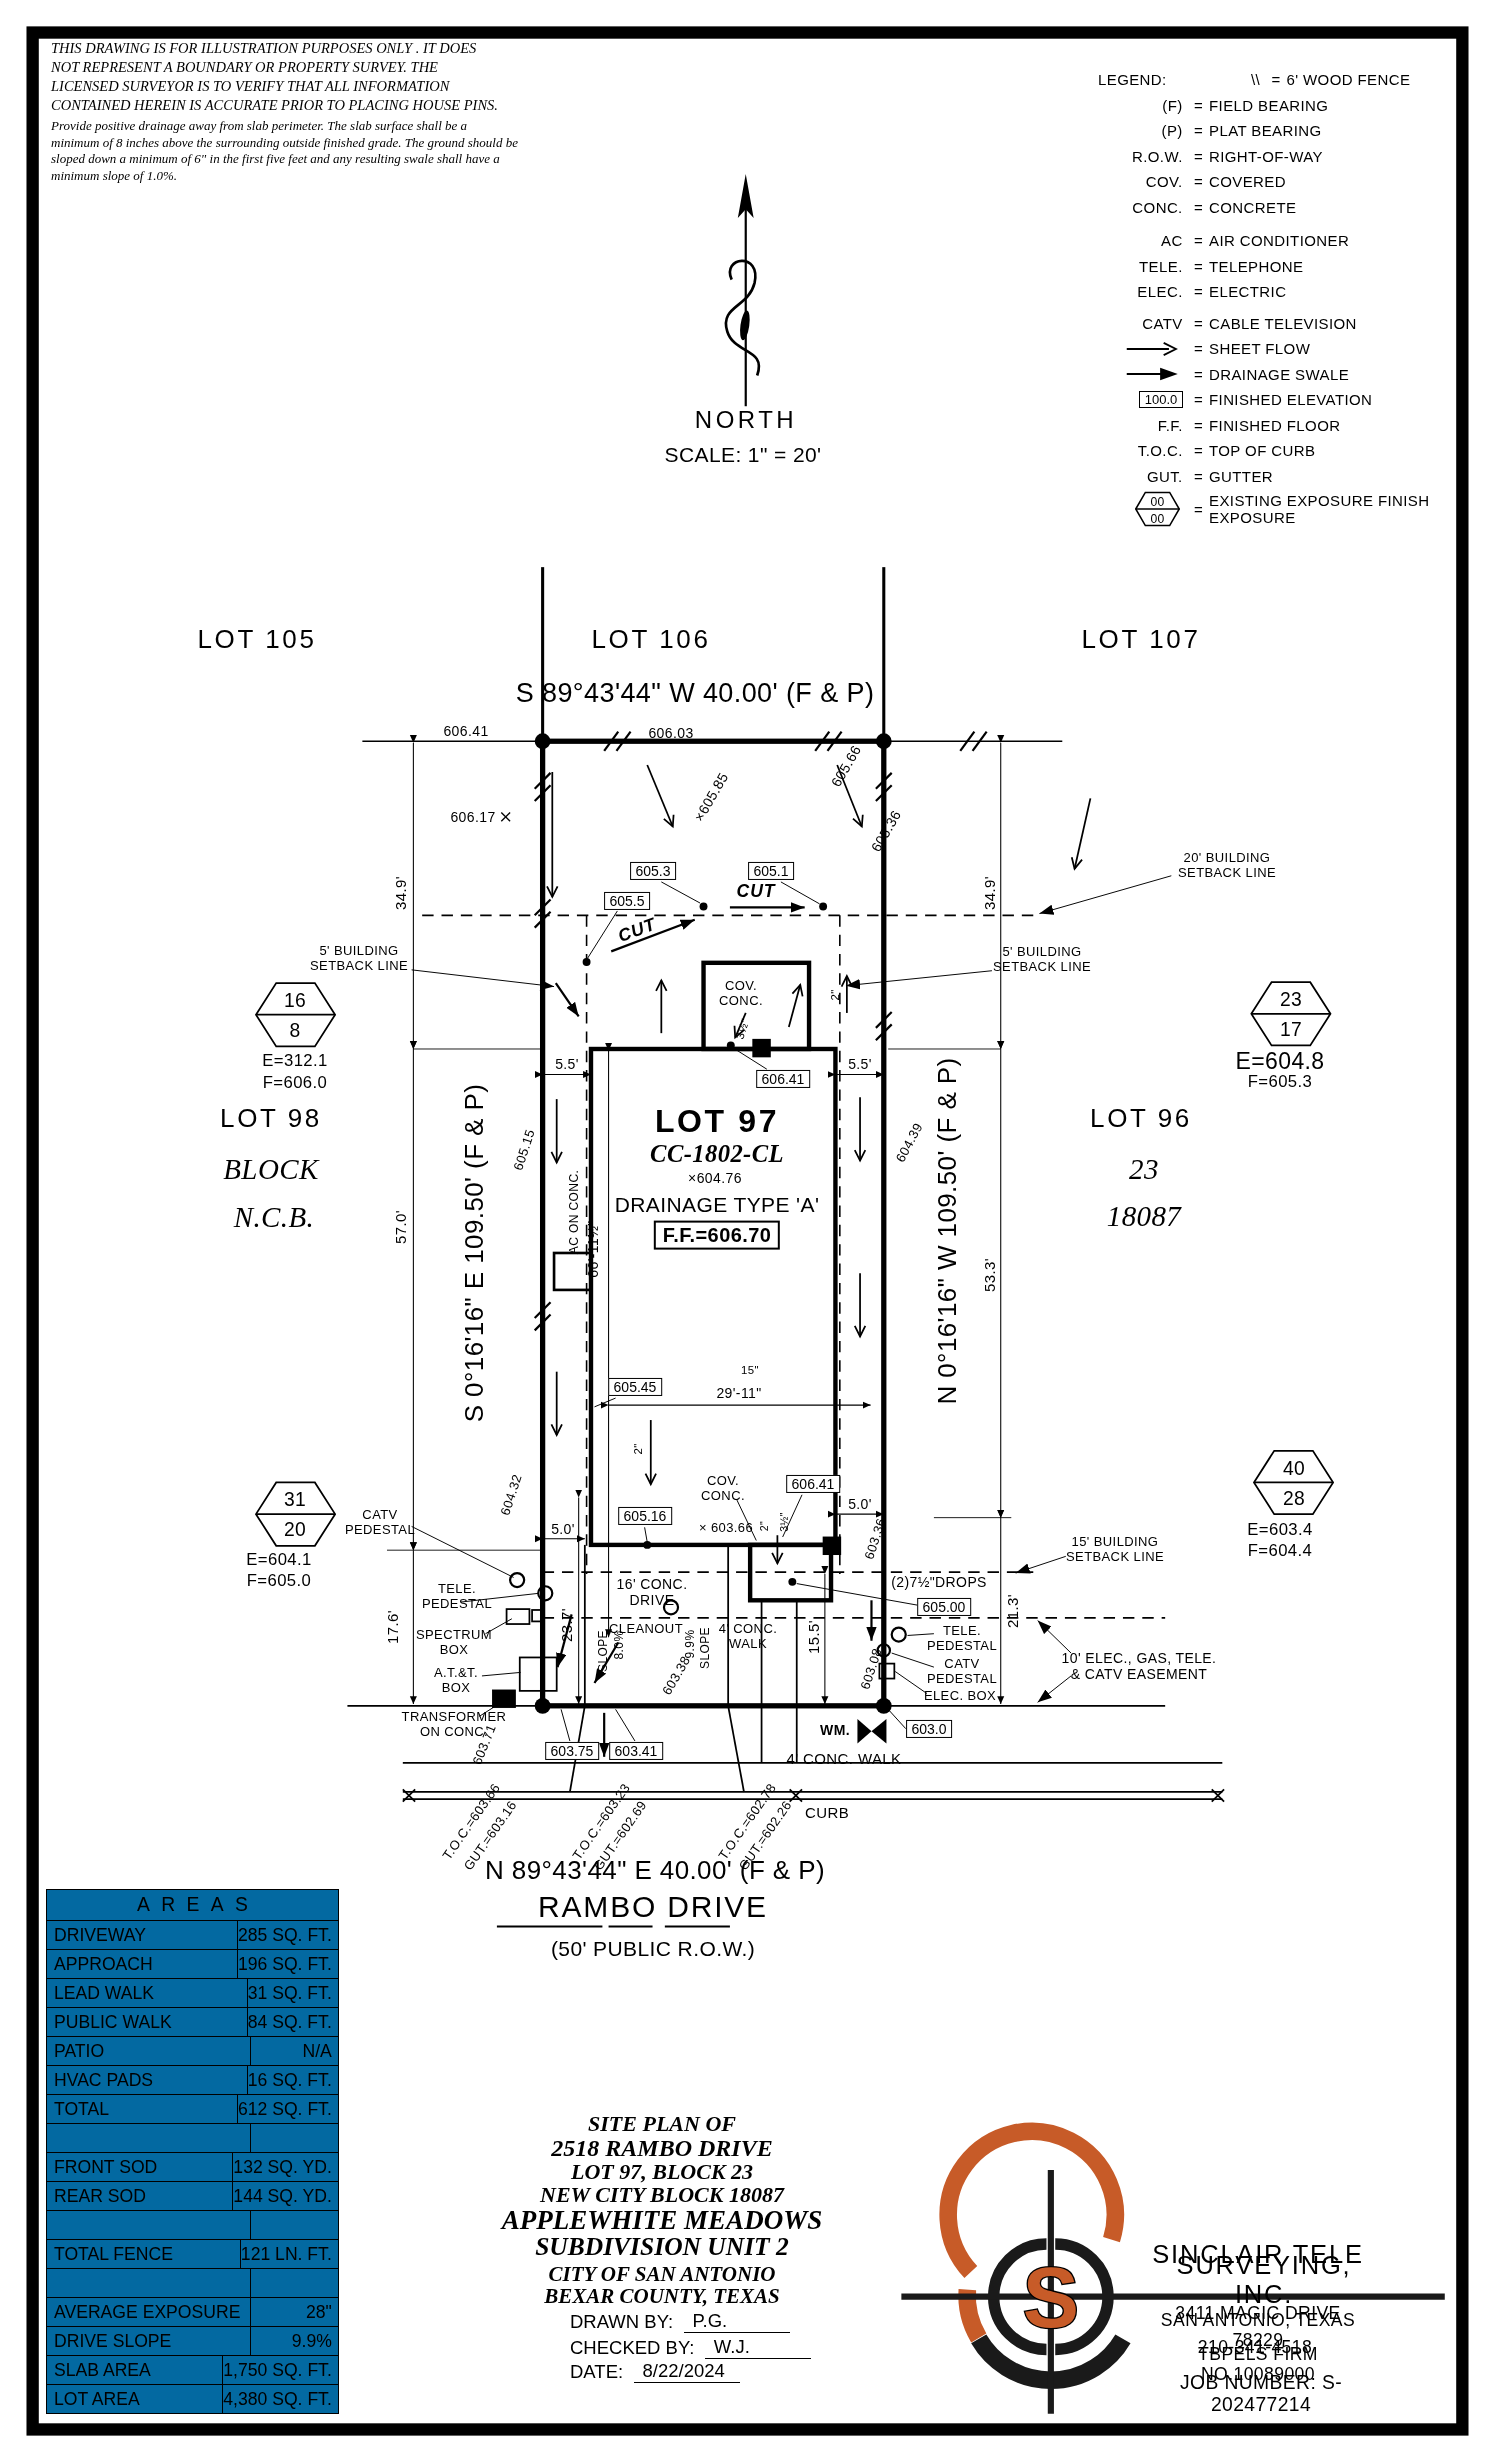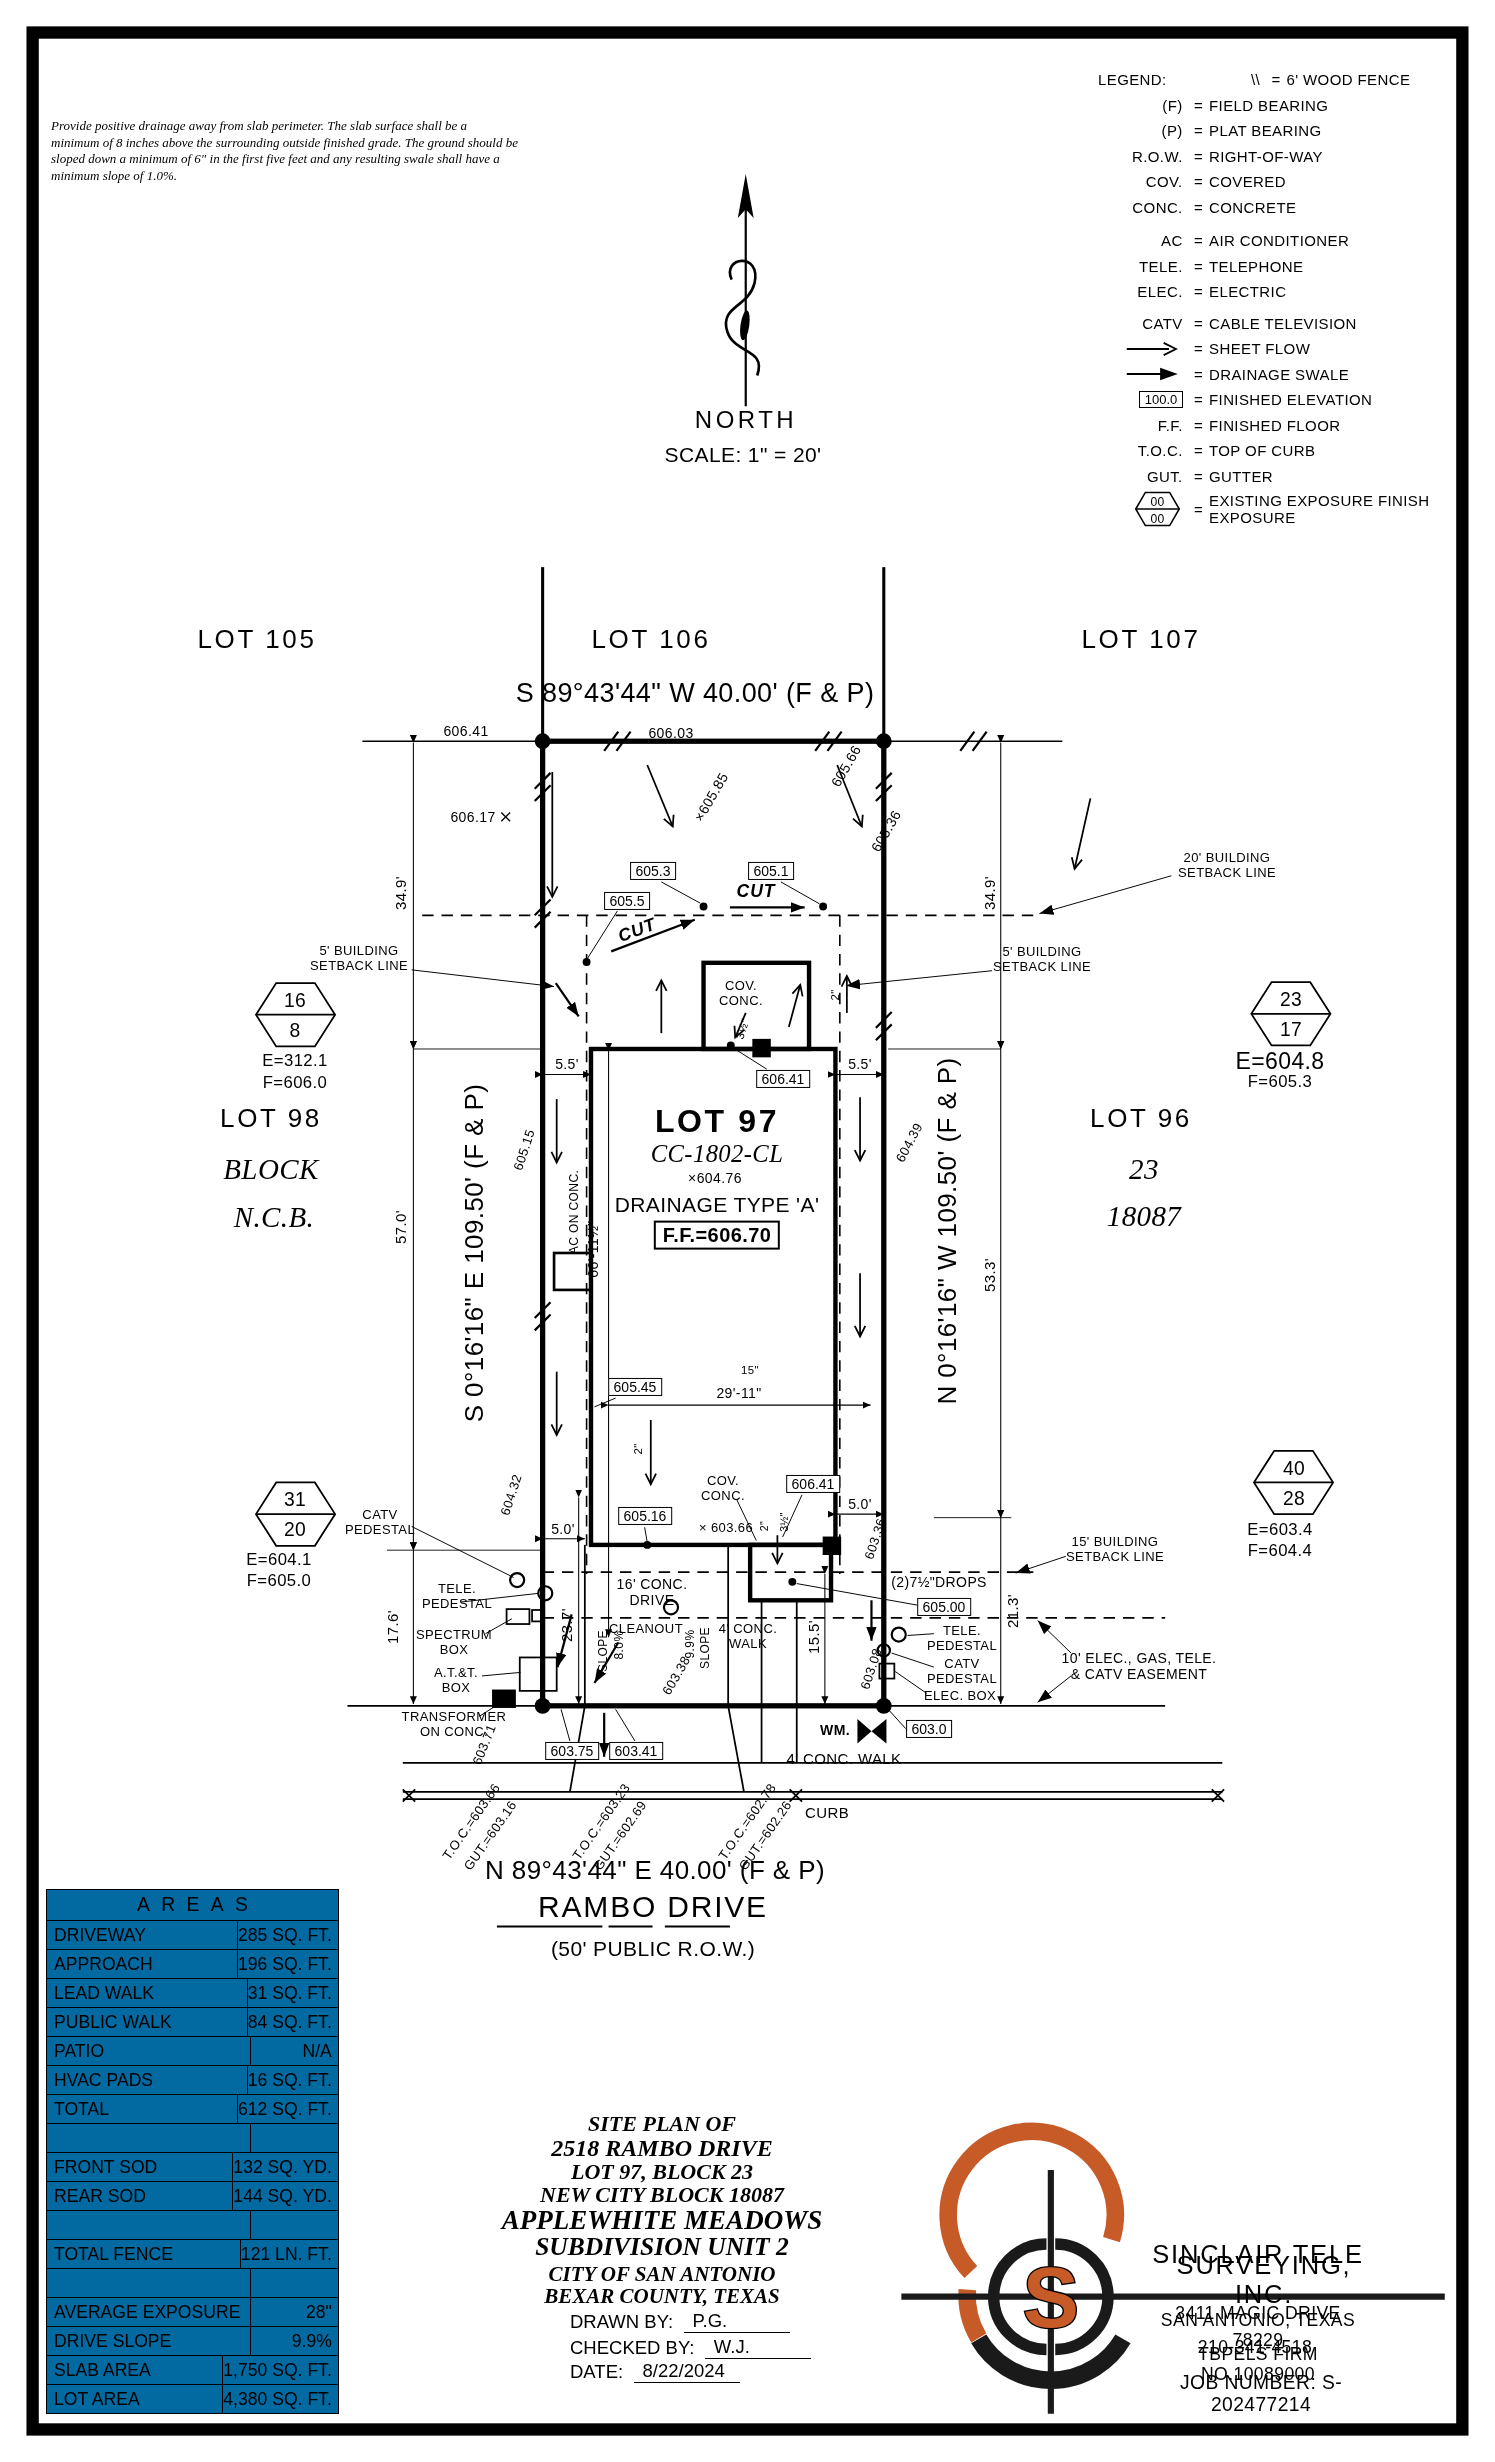--- a/index.html
+++ b/index.html
@@ -269,6 +269,10 @@
   </g>
 </svg>
 
+<div class="blk" style="left:51px;top:39px;font-size:14.5px;line-height:1.32;width:492px">THIS DRAWING IS FOR ILLUSTRATION PURPOSES ONLY . IT DOES
+NOT REPRESENT A BOUNDARY OR PROPERTY SURVEY. THE
+LICENSED SURVEYOR IS TO VERIFY THAT ALL INFORMATION
+CONTAINED HEREIN IS ACCURATE PRIOR TO PLACING HOUSE PINS.</div>
 <div class="blk" style="left:51px;top:118px;font-size:13px;line-height:1.28;width:492px">Provide positive drainage away from slab perimeter. The slab surface shall be a
 minimum of 8 inches above the surrounding outside finished grade. The ground should be
 sloped down a minimum of 6" in the first five feet and any resulting swale shall have a

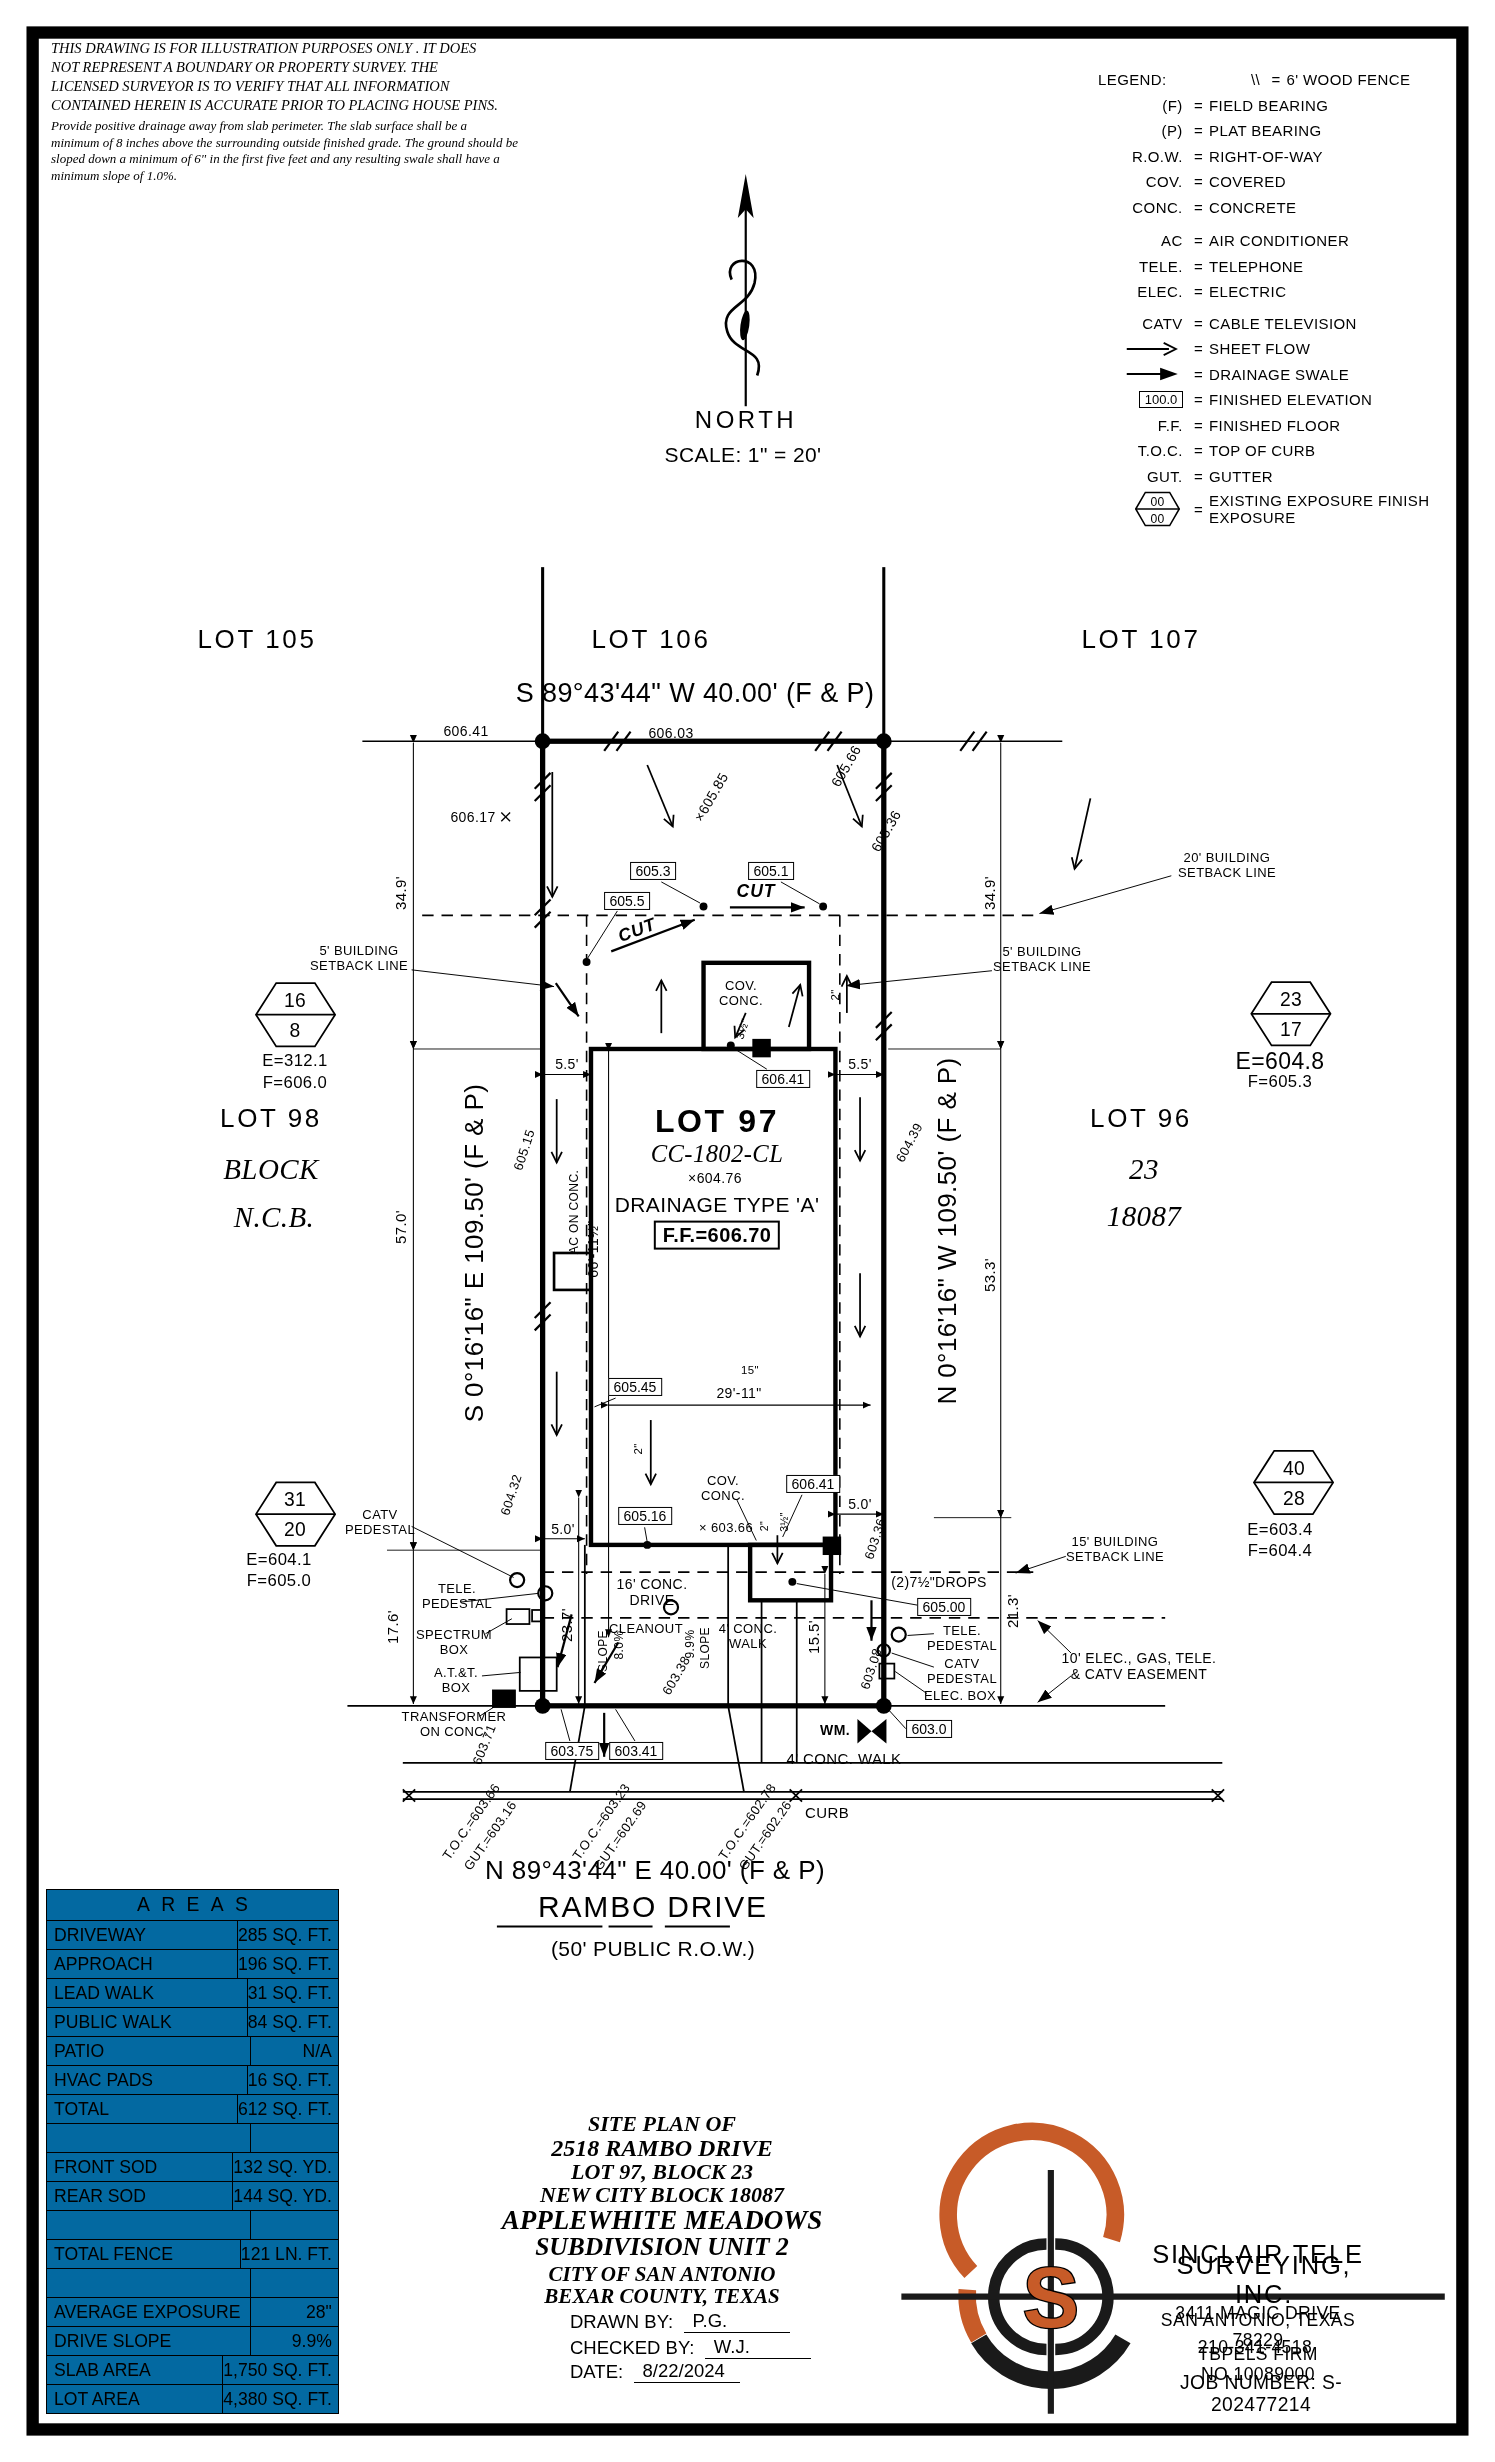--- a/index.html
+++ b/index.html
@@ -421,7 +421,7 @@
 <div class="lbl" style="left:1280px;top:1551px;font-size:16.7px">F=604.4</div>
 
 <div class="lbl" style="left:717px;top:1121px;font-size:32px;font-weight:bold;letter-spacing:2.6px">LOT 97</div>
-<div class="lbl ital" style="left:717px;top:1154px;font-size:24.6px;font-weight:normal">CC-1802-CL</div>
+<div class="lbl ital" style="left:717px;top:1154px;font-size:24.6px;font-weight:bold">CC-1802-CL</div>
 <div class="lbl" style="left:715px;top:1178px;font-size:14px">×604.76</div>
 <div class="lbl" style="left:717px;top:1205px;font-size:21px">DRAINAGE TYPE 'A'</div>
 <div class="lbl ffbox" style="left:717px;top:1235px">F.F.=606.70</div>

